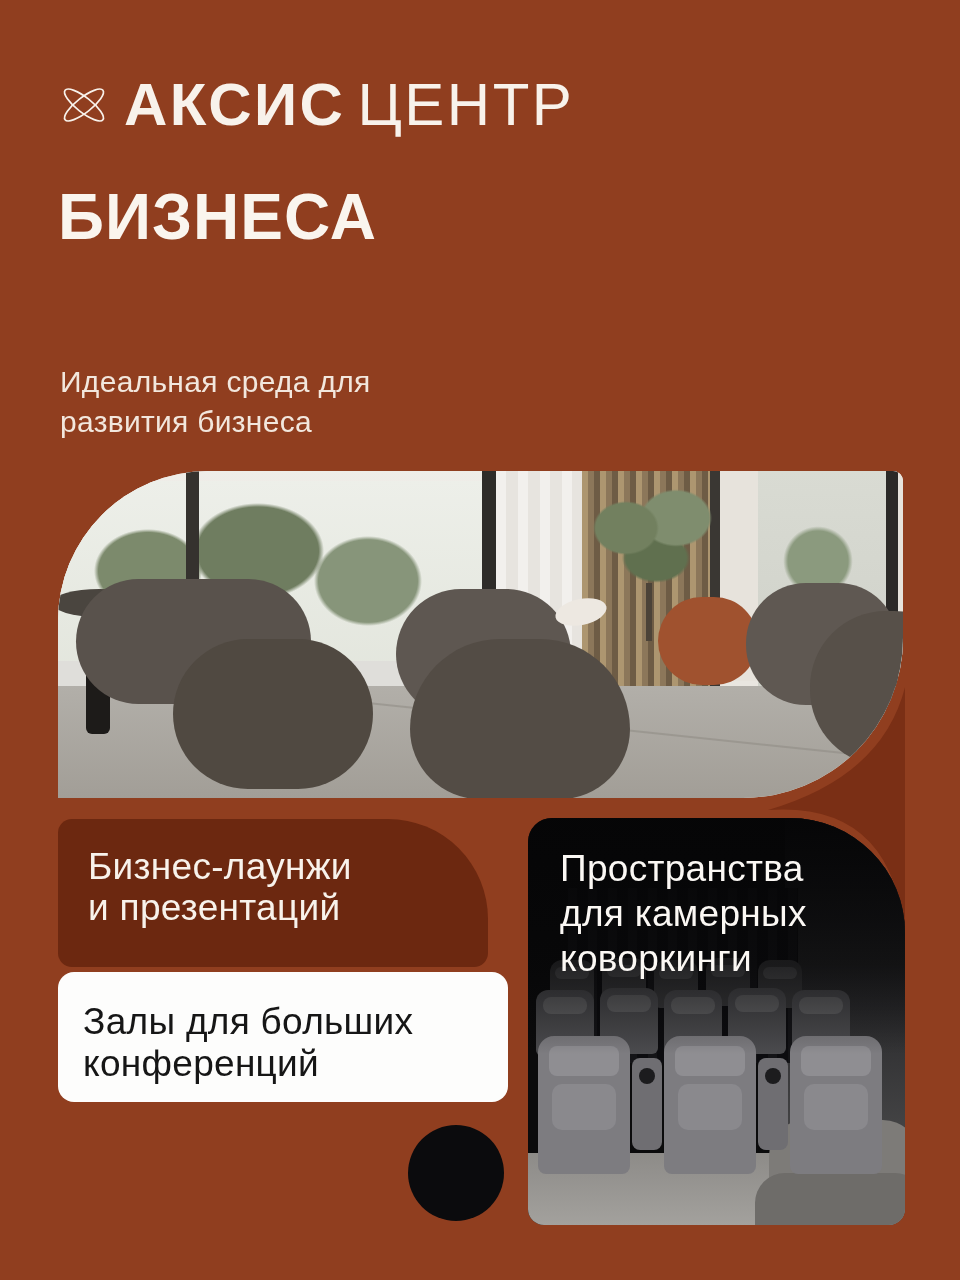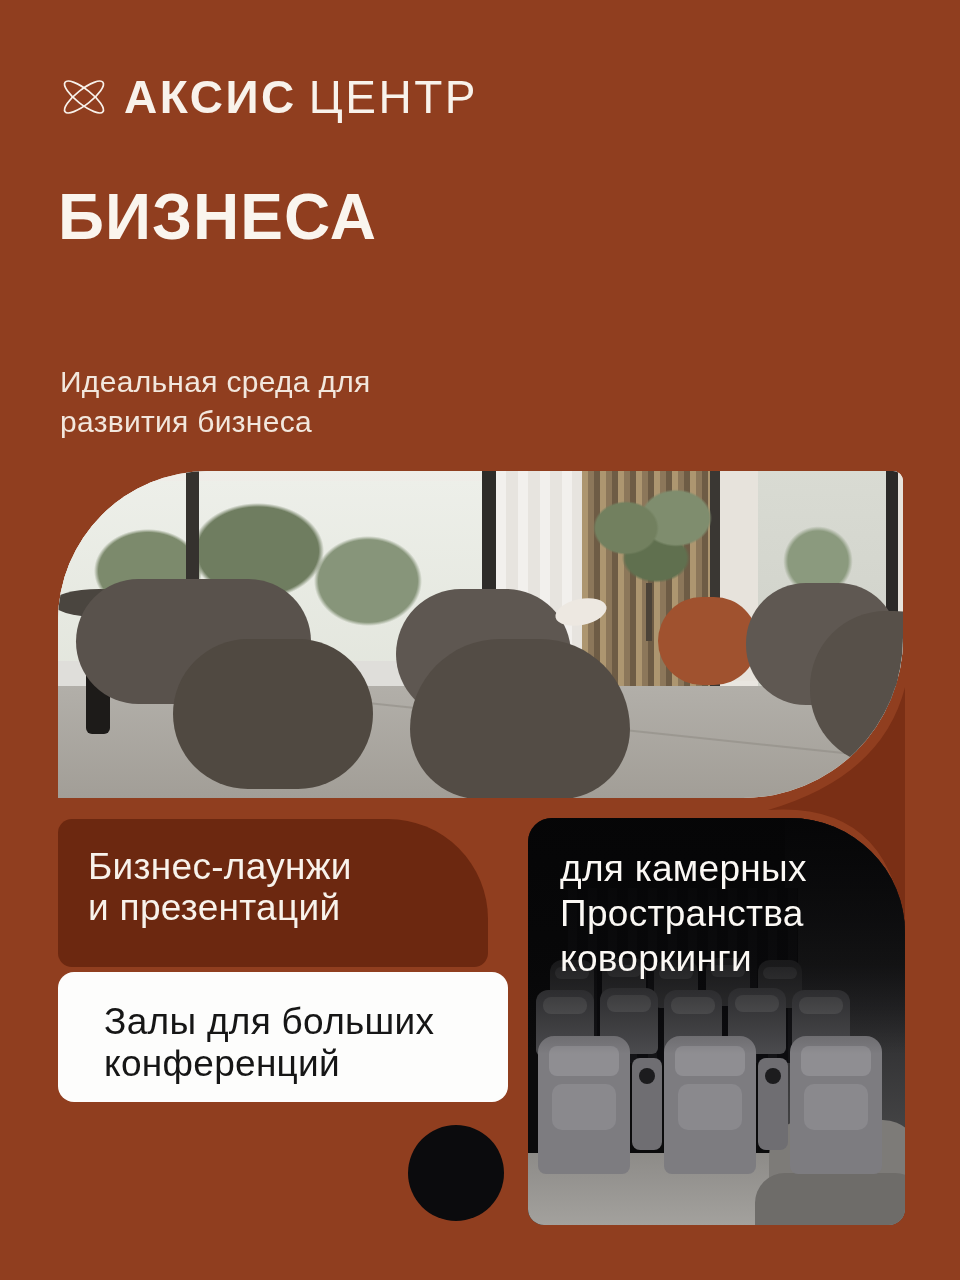--- a/index.html
+++ b/index.html
@@ -8,7 +8,7 @@
   
   .logo{position:absolute;left:58px;top:70px;display:flex;align-items:center;}
   .logo svg{display:block;margin-right:14px;}
-  .brand{font-size:46px;letter-spacing:2.5px;color:#F8F2EB;white-space:nowrap;}
+  .brand{font-size:60px;letter-spacing:2.5px;color:#F8F2EB;white-space:nowrap;}
   .brand .b1{font-weight:700;}
   .brand .b2{font-weight:300;margin-left:12px;}
   

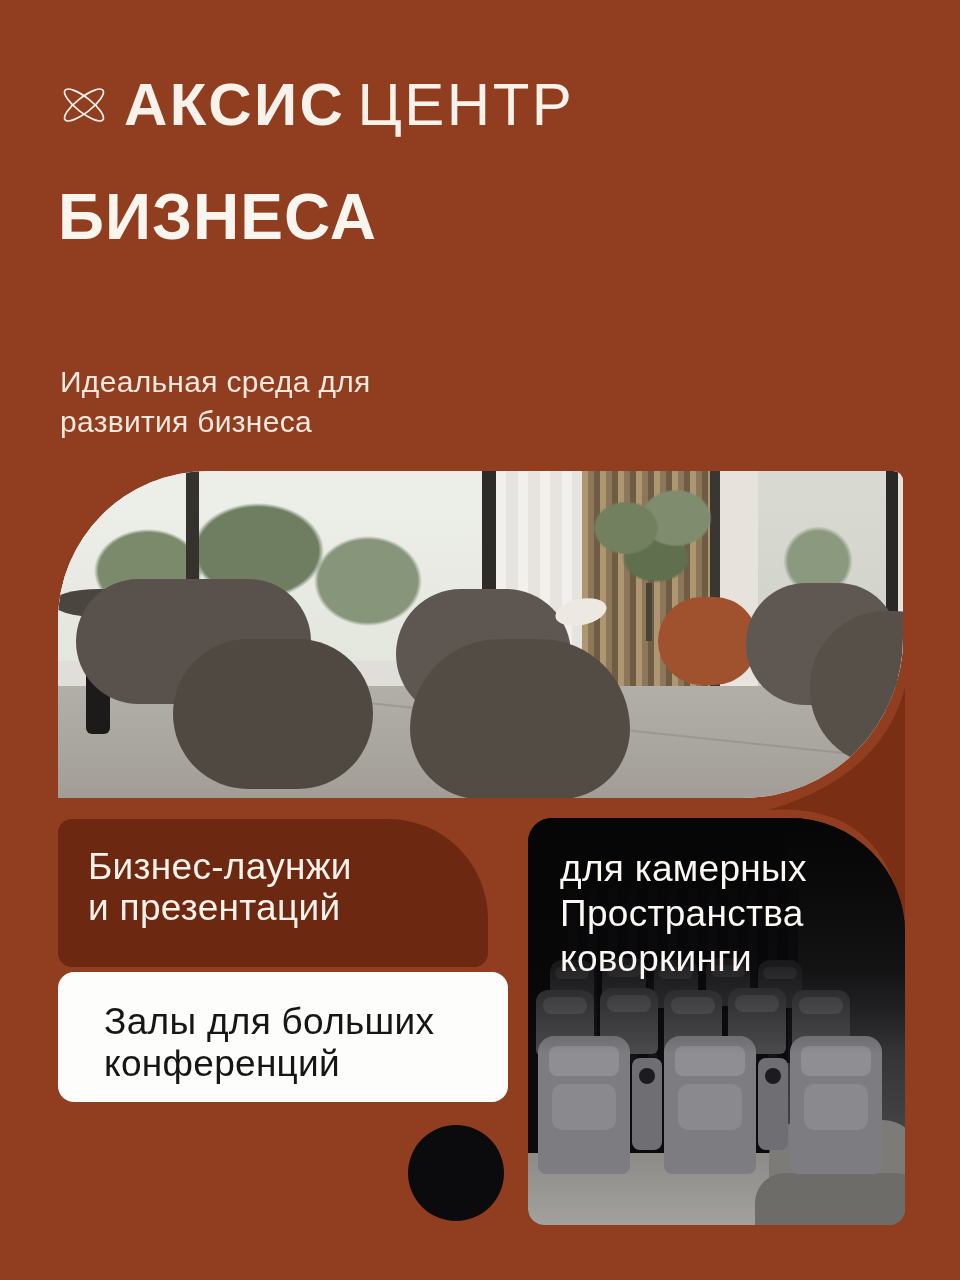--- a/index.html
+++ b/index.html
@@ -190,8 +190,8 @@
     <div class="seat seat-l" style="left:262px;top:218px;"></div>
     <div class="lay cin-shade"></div>
     <div class="pres-text">
+      <div>Пространства</div>
       <div>для камерных</div>
-      <div>Пространства</div>
       <div>коворкинги</div>
     </div>
   </div>

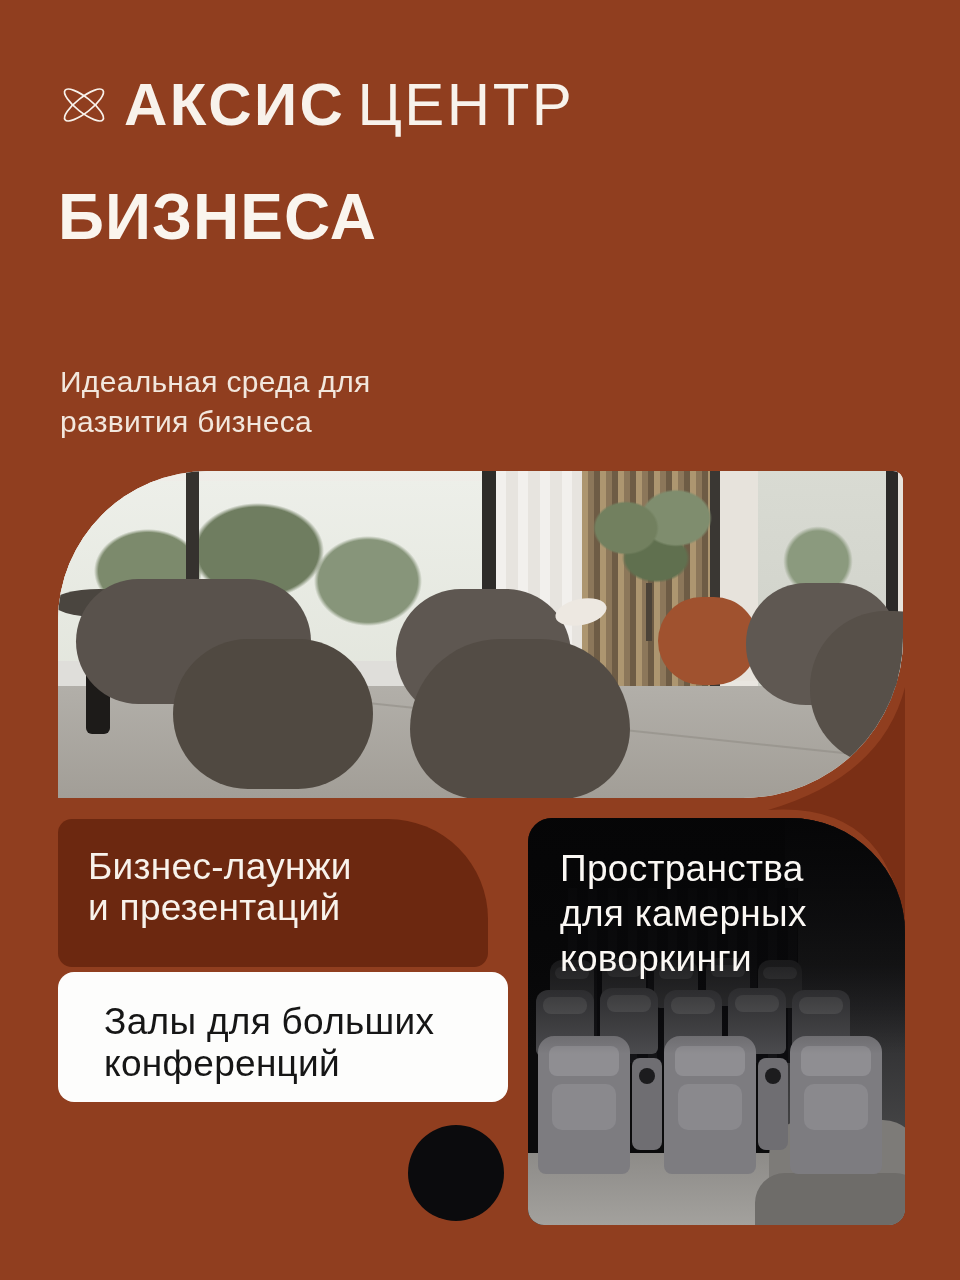--- a/index.html
+++ b/index.html
@@ -62,7 +62,7 @@
   .card-lounge{position:absolute;left:58px;top:819px;width:430px;height:148px;background:#6C2810;
      border-radius:14px 100px 14px 14px;box-sizing:border-box;padding:27px 0 0 30px;}
   .card-conf{position:absolute;left:58px;top:972px;width:450px;height:130px;background:#FDFDFC;
-     border-radius:16px;box-sizing:border-box;padding:29px 0 0 46px;}
+     border-radius:16px;box-sizing:border-box;padding:29px 0 0 25px;}
   .card-conf .card-text{color:#161616;line-height:42px;}
   .pill{position:absolute;left:58px;top:1123px;width:330px;height:100px;background:#0B0B0D;
      border-radius:18px 50px 50px 18px;display:flex;align-items:center;box-sizing:border-box;padding-left:32px;}

